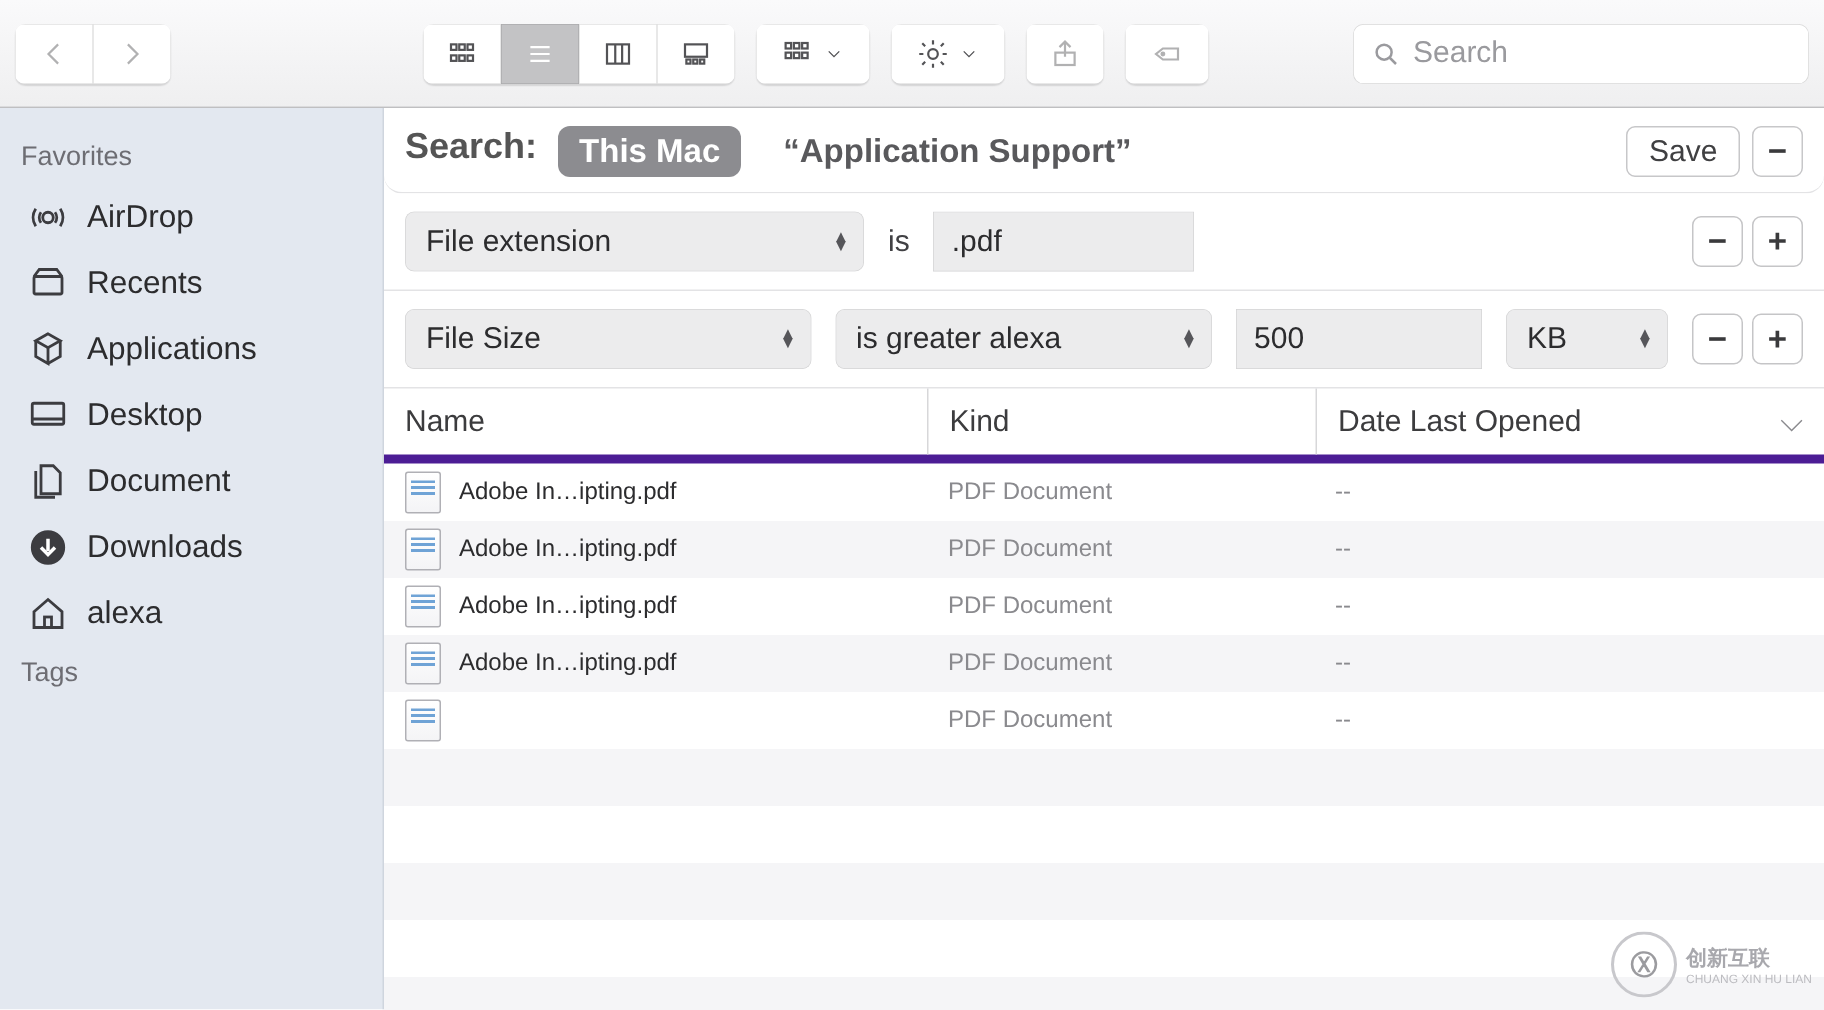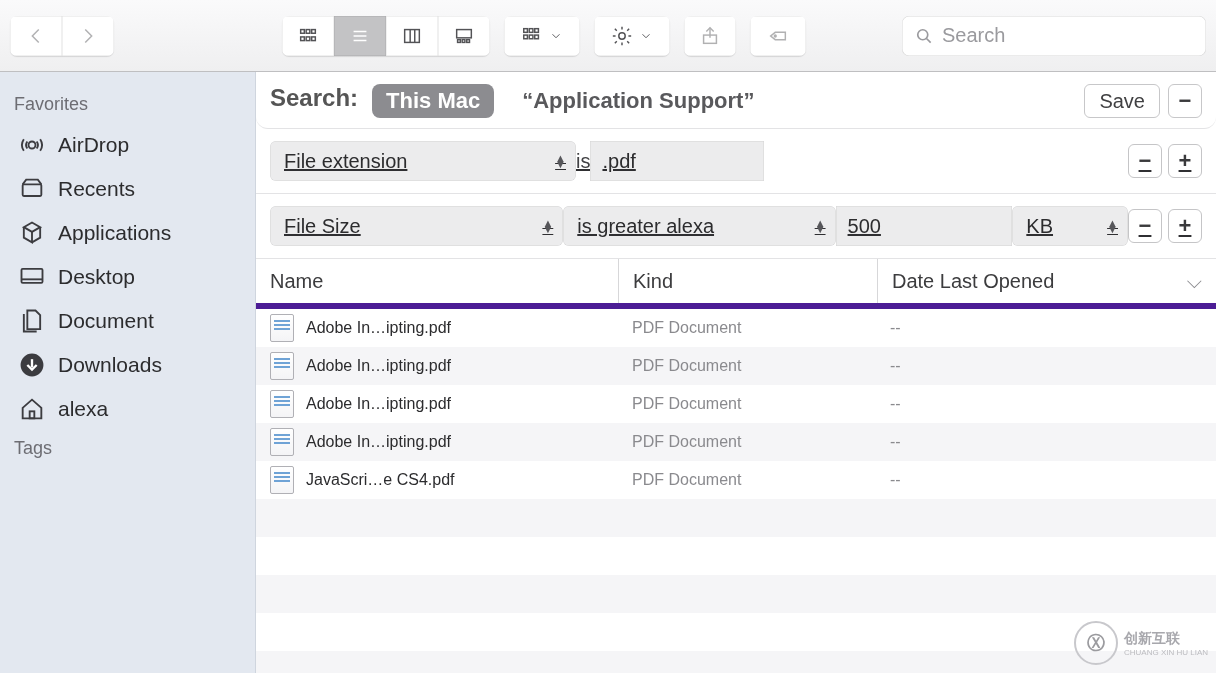--- a/index.html
+++ b/index.html
@@ -98,8 +98,8 @@
   }
   
   .criteria-row{
-    display:flex;align-items:center;
-    padding:12px 14px;border-bottom:1px solid #e3e3e5;text-decoration:underline;
+    display:flex;align-items:center;gap:16px;
+    padding:12px 14px;border-bottom:1px solid #e3e3e5;
   }
   .select{
     height:40px;background:var(--select-bg);border:none;border-radius:6px;

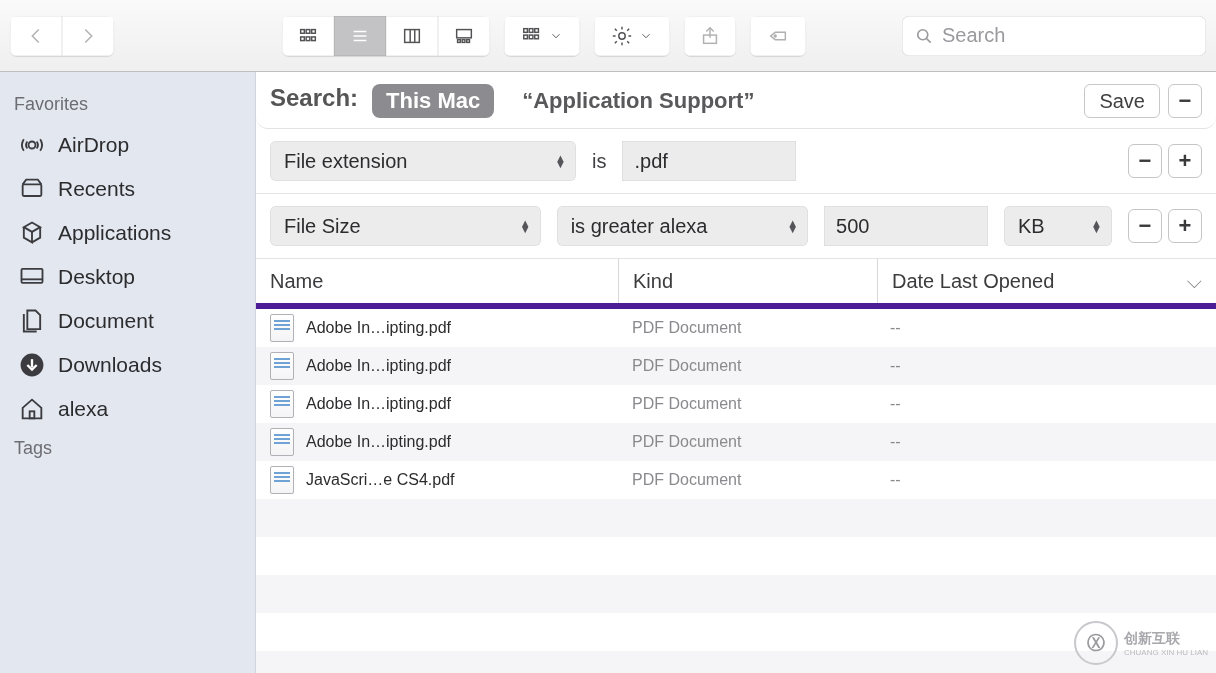--- a/index.html
+++ b/index.html
@@ -422,7 +422,6 @@
         <div class="row">
           <div class="c c-name">
             <div class="file-icon"></div>
-            <span>JavaScri…e CS4.pdf</span>
           </div>
           <div class="c c-kind">PDF Document</div>
           <div class="c c-date">--</div>

